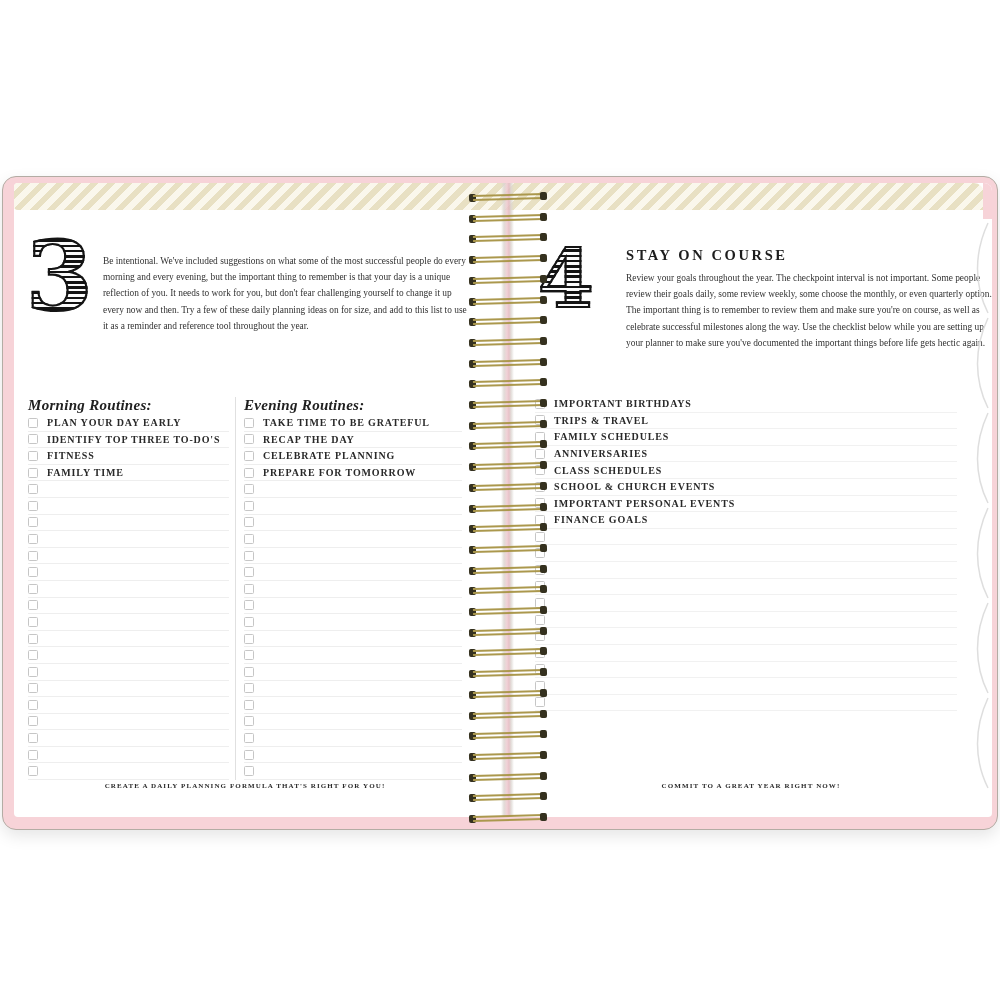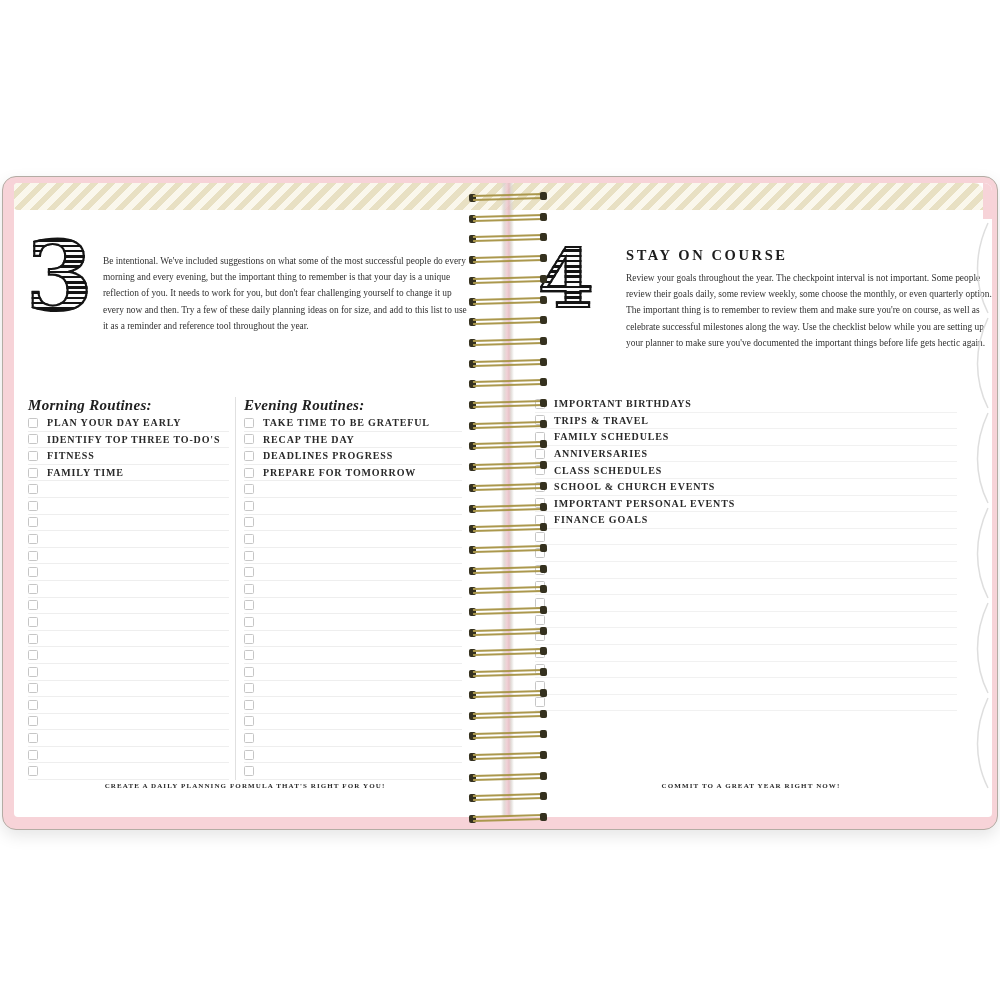--- a/index.html
+++ b/index.html
@@ -168,7 +168,7 @@
               </div>
               <div class="row">
                 <span class="cb"></span>
-                <span class="row-label">DEADLINES PROGRESS</span>
+                <span class="row-label">CELEBRATE PLANNING</span>
               </div>
               <div class="row">
                 <span class="cb"></span>

